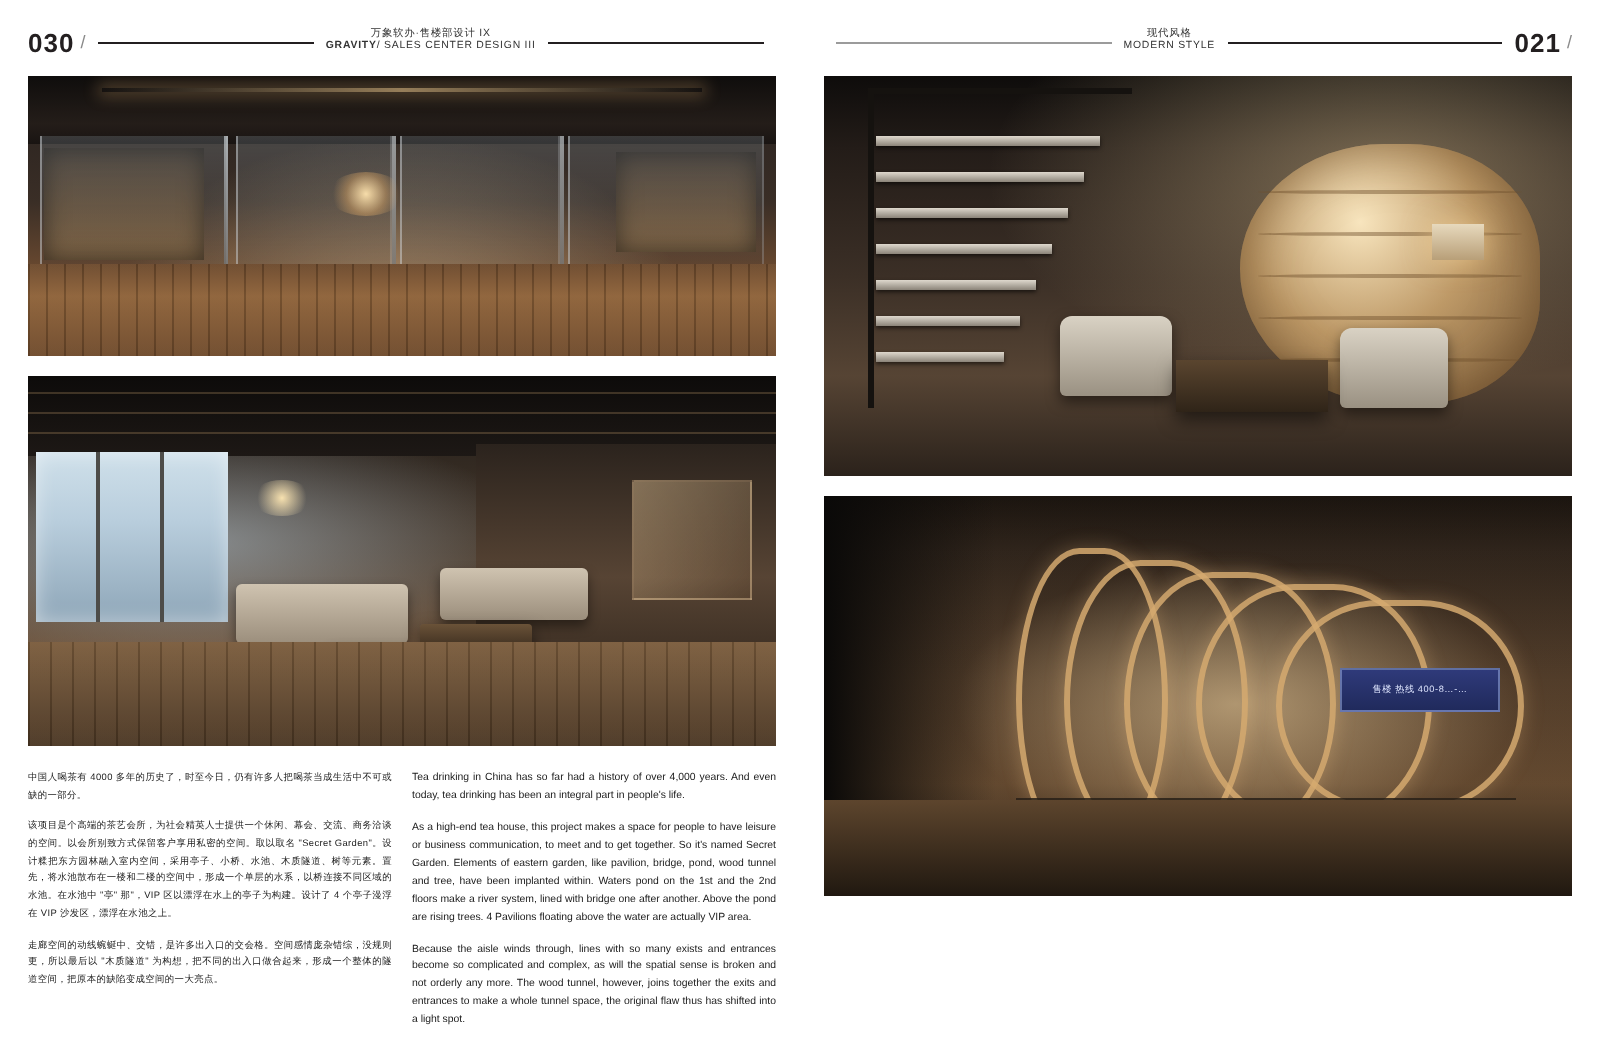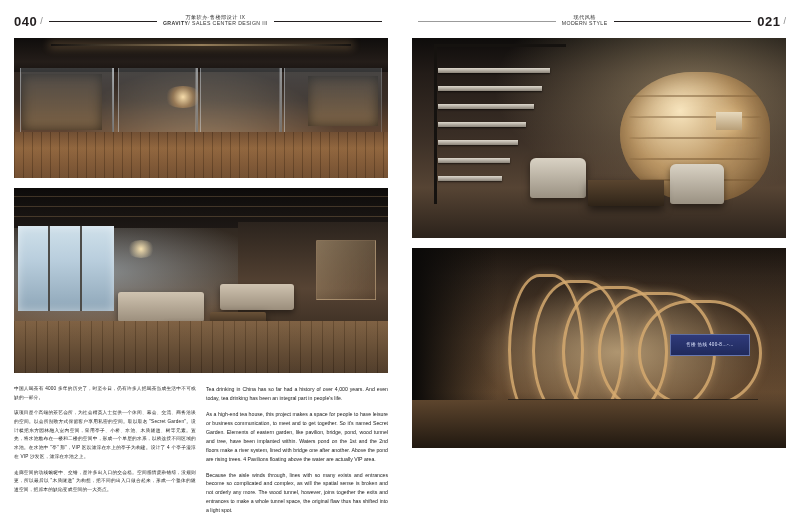--- a/index.html
+++ b/index.html
@@ -325,7 +325,7 @@
   <div class="page page-left">
 
     <div class="runhead">
-      <span class="folio">040</span>
+      <span class="folio">030</span>
       <span class="folio-slash">/</span>
       <span class="rule"></span>
       <span class="runhead-title">

